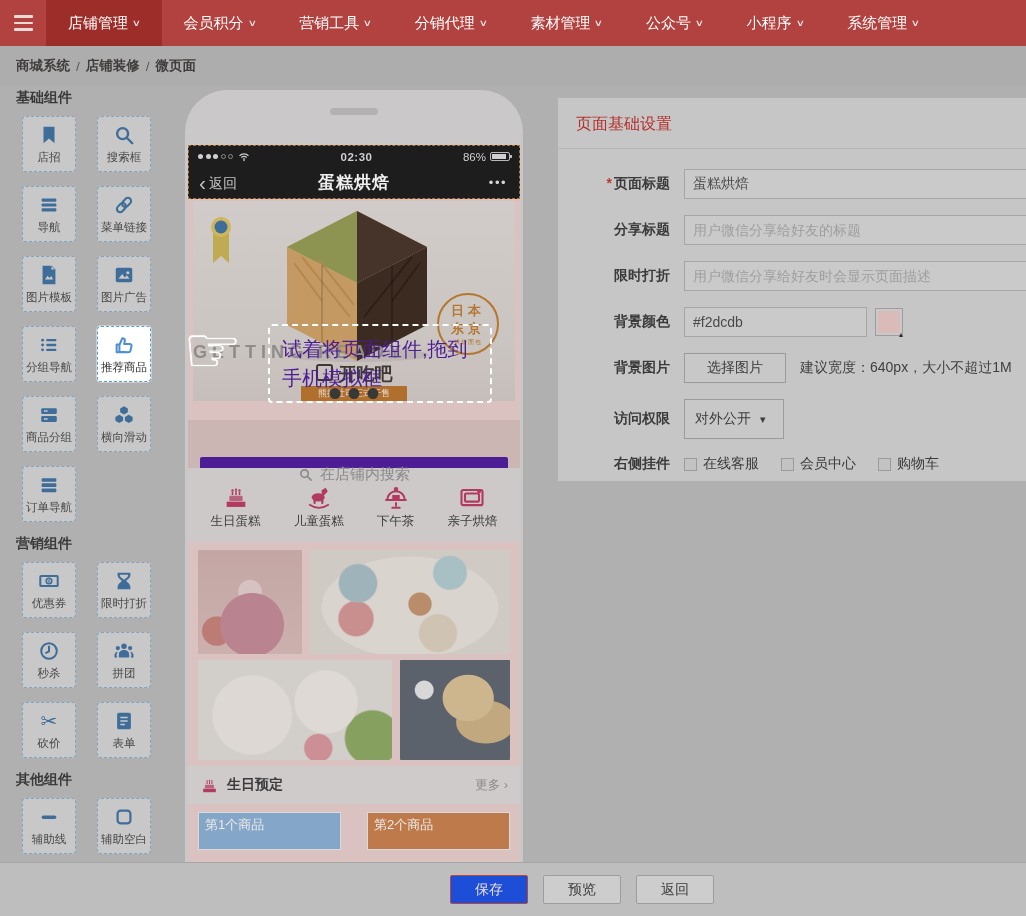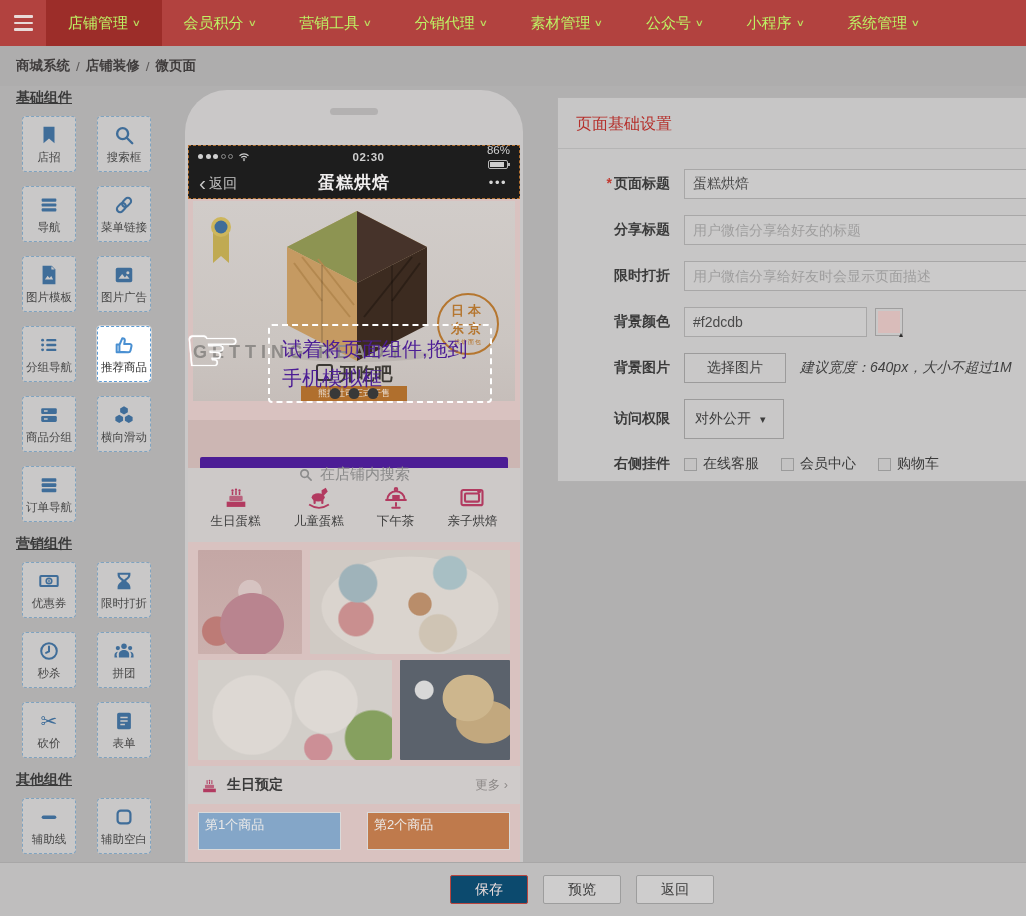--- a/index.html
+++ b/index.html
@@ -10,7 +10,7 @@
   .topbar { position:absolute; left:0; top:0; width:100%; height:46px; background:#b2423f; display:flex; align-items:stretch; }
   .burger { width:46px; display:flex; flex-direction:column; justify-content:center; align-items:center; gap:4px; cursor:pointer; }
   .burger i { width:19px; height:2.5px; background:#e8dad8; border-radius:1px; }
-  .nav-item { display:flex; align-items:center; padding:0 22px; color:#bef264; font-size:15px; cursor:pointer; white-space:nowrap; }
+  .nav-item { display:flex; align-items:center; padding:0 22px; color:#ffffff; font-size:15px; cursor:pointer; white-space:nowrap; }
   .nav-item.active { background:#9c2d29; }
   .nav-item .caret { font-size:9px; margin-left:5px; transform:scaleX(1.4); opacity:.9; }
 

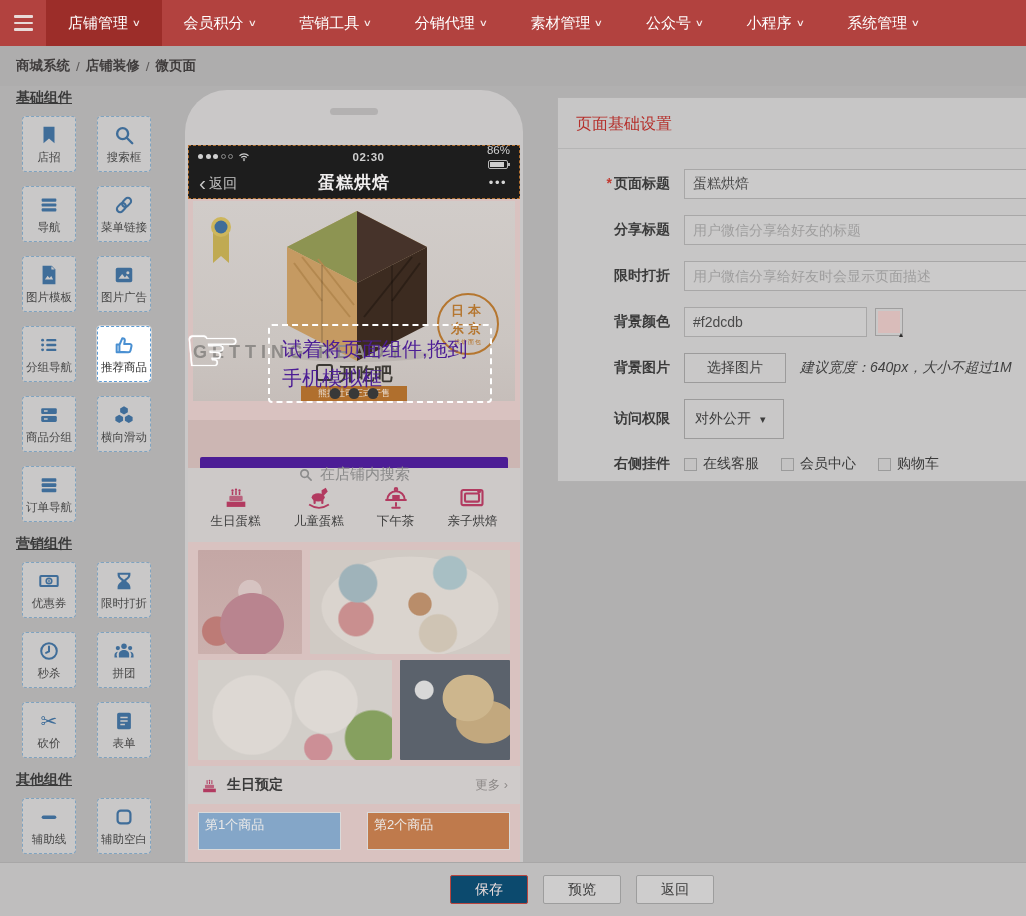--- a/index.html
+++ b/index.html
@@ -20,7 +20,7 @@
 
   
   .sidebar { position:absolute; left:12px; top:89px; width:166px; }
-  .sec-title { font-size:14px; font-weight:bold; color:#3a3a3a; margin:0 0 10px 4px; height:17px;text-decoration:underline; }
+  .sec-title { font-size:14px; font-weight:bold; color:#3a3a3a; margin:0 0 10px 4px; height:17px; }
   .sec-title.later { margin-top:13px; }
   .tiles { display:grid; grid-template-columns:61px 61px; column-gap:14px; row-gap:14px; padding-left:10px; margin-bottom:0; }
   .tile { width:54px; height:56px; background:#c9c8c8; border:1px dashed #7fa3c0; border-radius:4px; display:flex; flex-direction:column; align-items:center; justify-content:center; cursor:pointer; color:#3f6d99; }

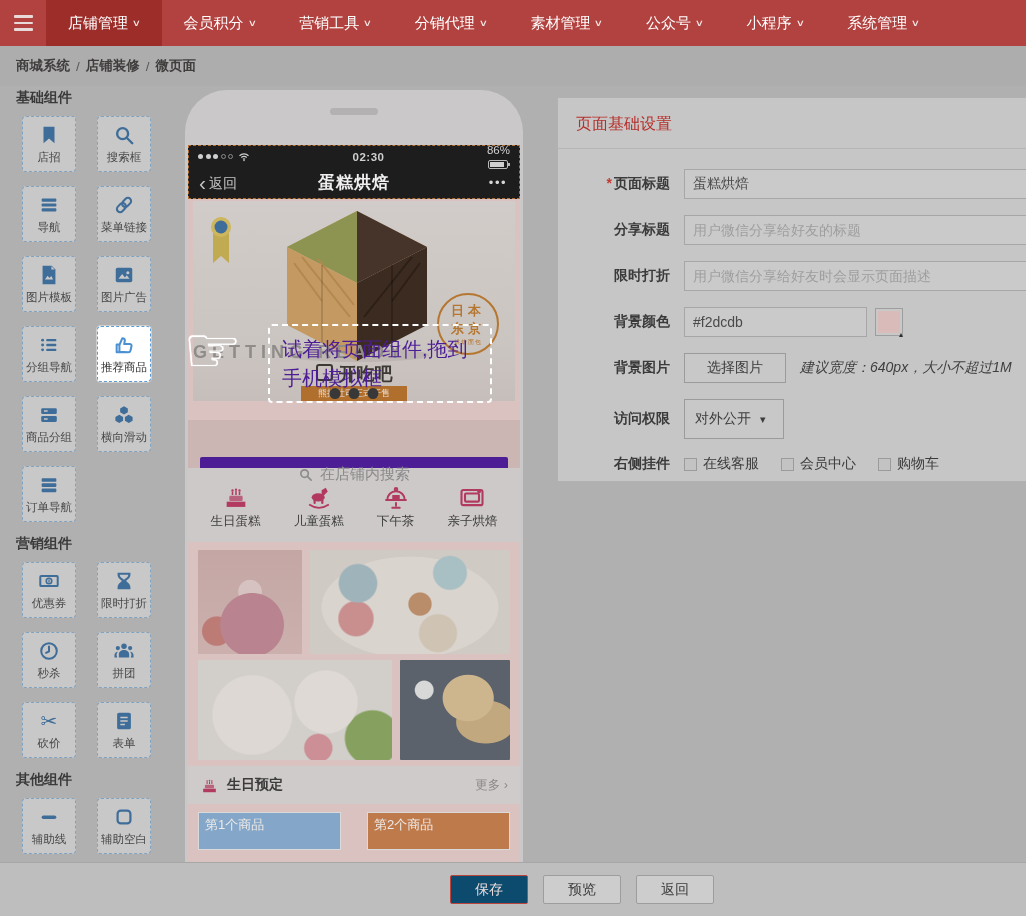--- a/index.html
+++ b/index.html
@@ -42,7 +42,7 @@
   .sig i.off { background:transparent; border:1px solid #8a8a8a; }
   .wifi svg { width:12px; height:12px; display:block; color:#cfcfcf; }
   .sb-time { flex:1; text-align:center; font-weight:bold; letter-spacing:.5px; }
-  .sb-right { display:flex; align-items:center; gap:4px;flex-direction:column; }
+  .sb-right { display:flex; align-items:center; gap:4px; }
   .battery { width:20px; height:9px; border:1px solid #b9b9b9; border-radius:2px; position:relative; }
   .battery::before { content:""; position:absolute; left:1px; top:1px; bottom:1px; width:14px; background:#cfcfcf; }
   .battery::after { content:""; position:absolute; right:-3px; top:2px; width:2px; height:3px; background:#b9b9b9; }

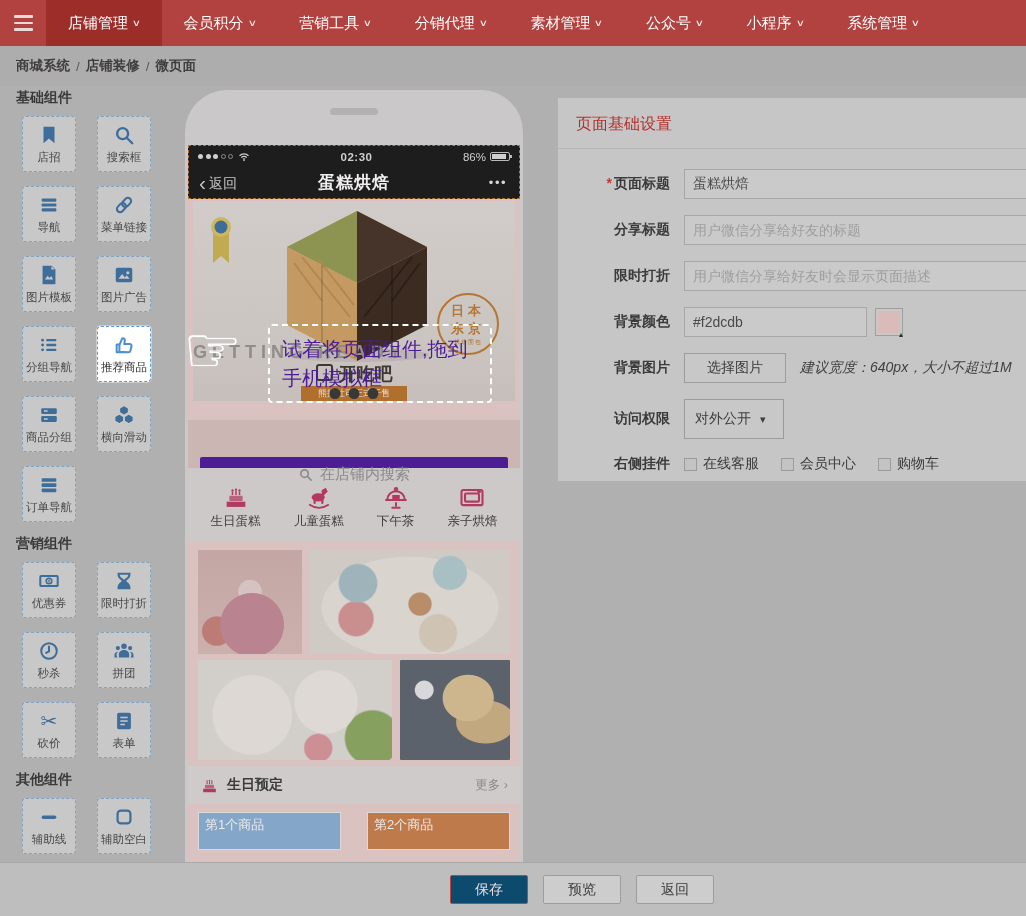--- a/index.html
+++ b/index.html
@@ -134,7 +134,7 @@
   .swatch { display:block; width:100%; height:100%; }
   .swatch-wrap::after { content:"▴"; position:absolute; right:-1px; bottom:-4px; font-size:8px; color:#2e2e2e; }
   .btn-plain { height:30px; background:#c9c8c8; border:1px solid #9c9b9b; font-size:14px; color:#3c3c3c; padding:0 22px; cursor:pointer; font-family:inherit; }
-  .hint { font-size:14px; color:#3f3f3f; margin-left:14px;font-style:italic; }
+  .hint { font-size:14px; color:#3f3f3f; margin-left:14px; }
   .select { height:40px; min-width:100px; background:#c9c8c8; border:1px solid #9c9b9b; font-size:14px; color:#3c3c3c; display:flex; align-items:center; padding:0 10px; cursor:pointer; }
   .select::after { content:"▾"; margin-left:9px; font-size:11px; }
   .chk { display:flex; align-items:center; margin-right:22px; font-size:14px; color:#3b3b3b; cursor:pointer; }

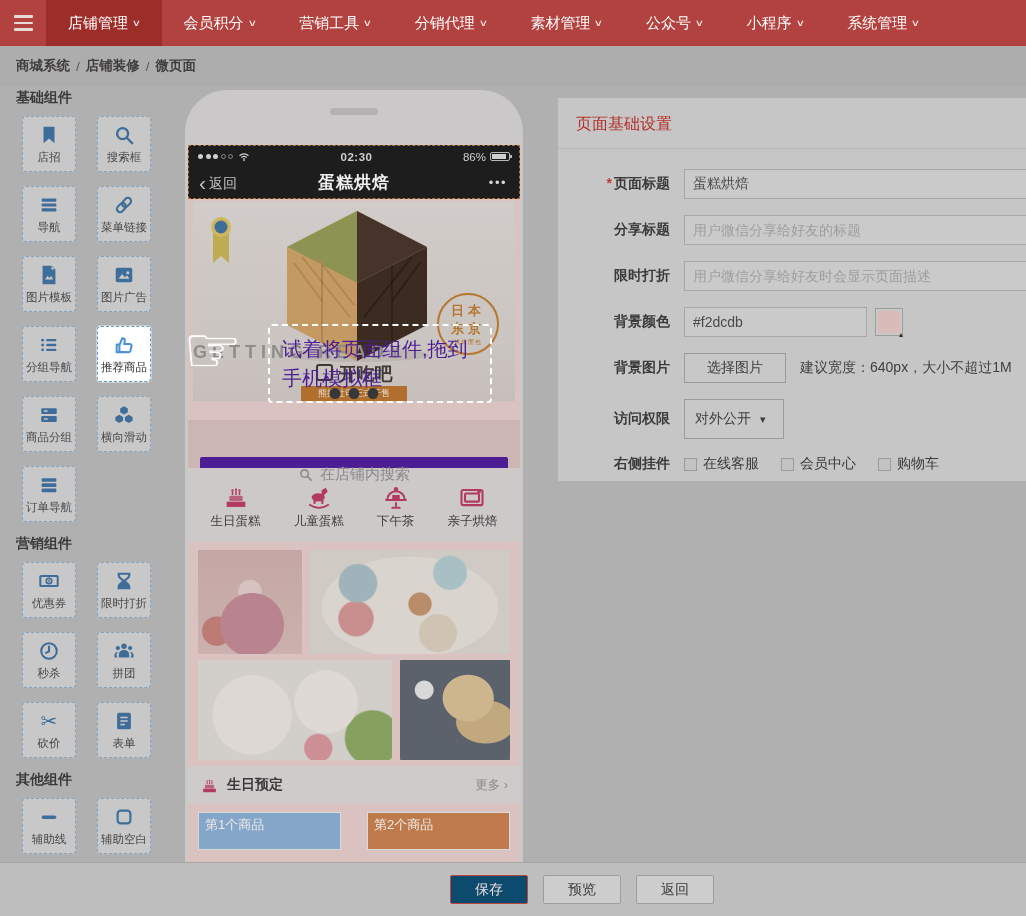--- a/index.html
+++ b/index.html
@@ -144,7 +144,7 @@
   .footer { position:absolute; left:0; top:862px; width:100%; height:54px; background:#bfbebe; border-top:1px solid #a8a7a7; display:flex; align-items:center; justify-content:center; gap:15px; }
   .footer-inner { display:flex; gap:15px; transform:translateX(69px); }
   .btn { height:29px; padding:0 24px; font-size:14px; cursor:pointer; font-family:inherit; border-radius:2px; }
-  .btn.primary { background:#0c4a6e; border:1px solid #b9453e; color:#eddedd; }
+  .btn.primary { background:#1d4ed8; border:1px solid #b9453e; color:#eddedd; }
   .btn.ghost { background:#cecdcd; border:1px solid #9d9d9d; color:#3b3b3b; }
 
   

